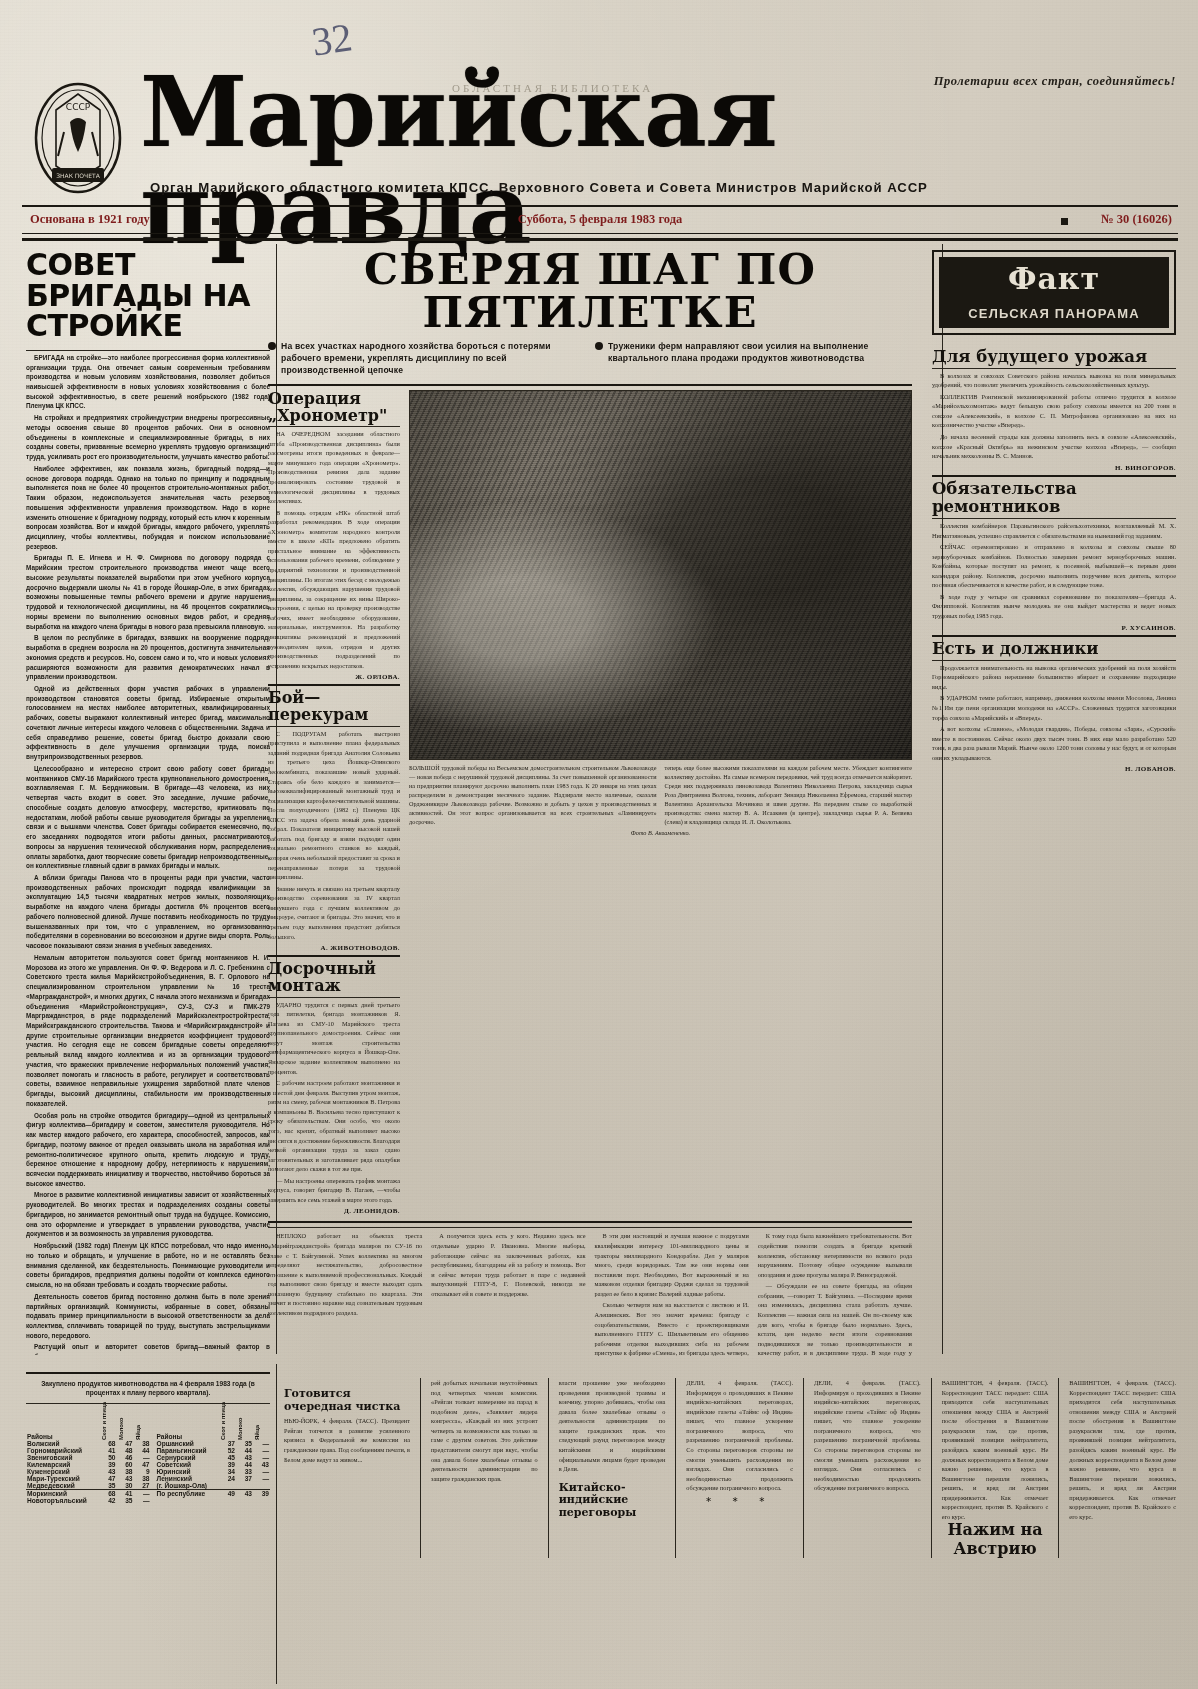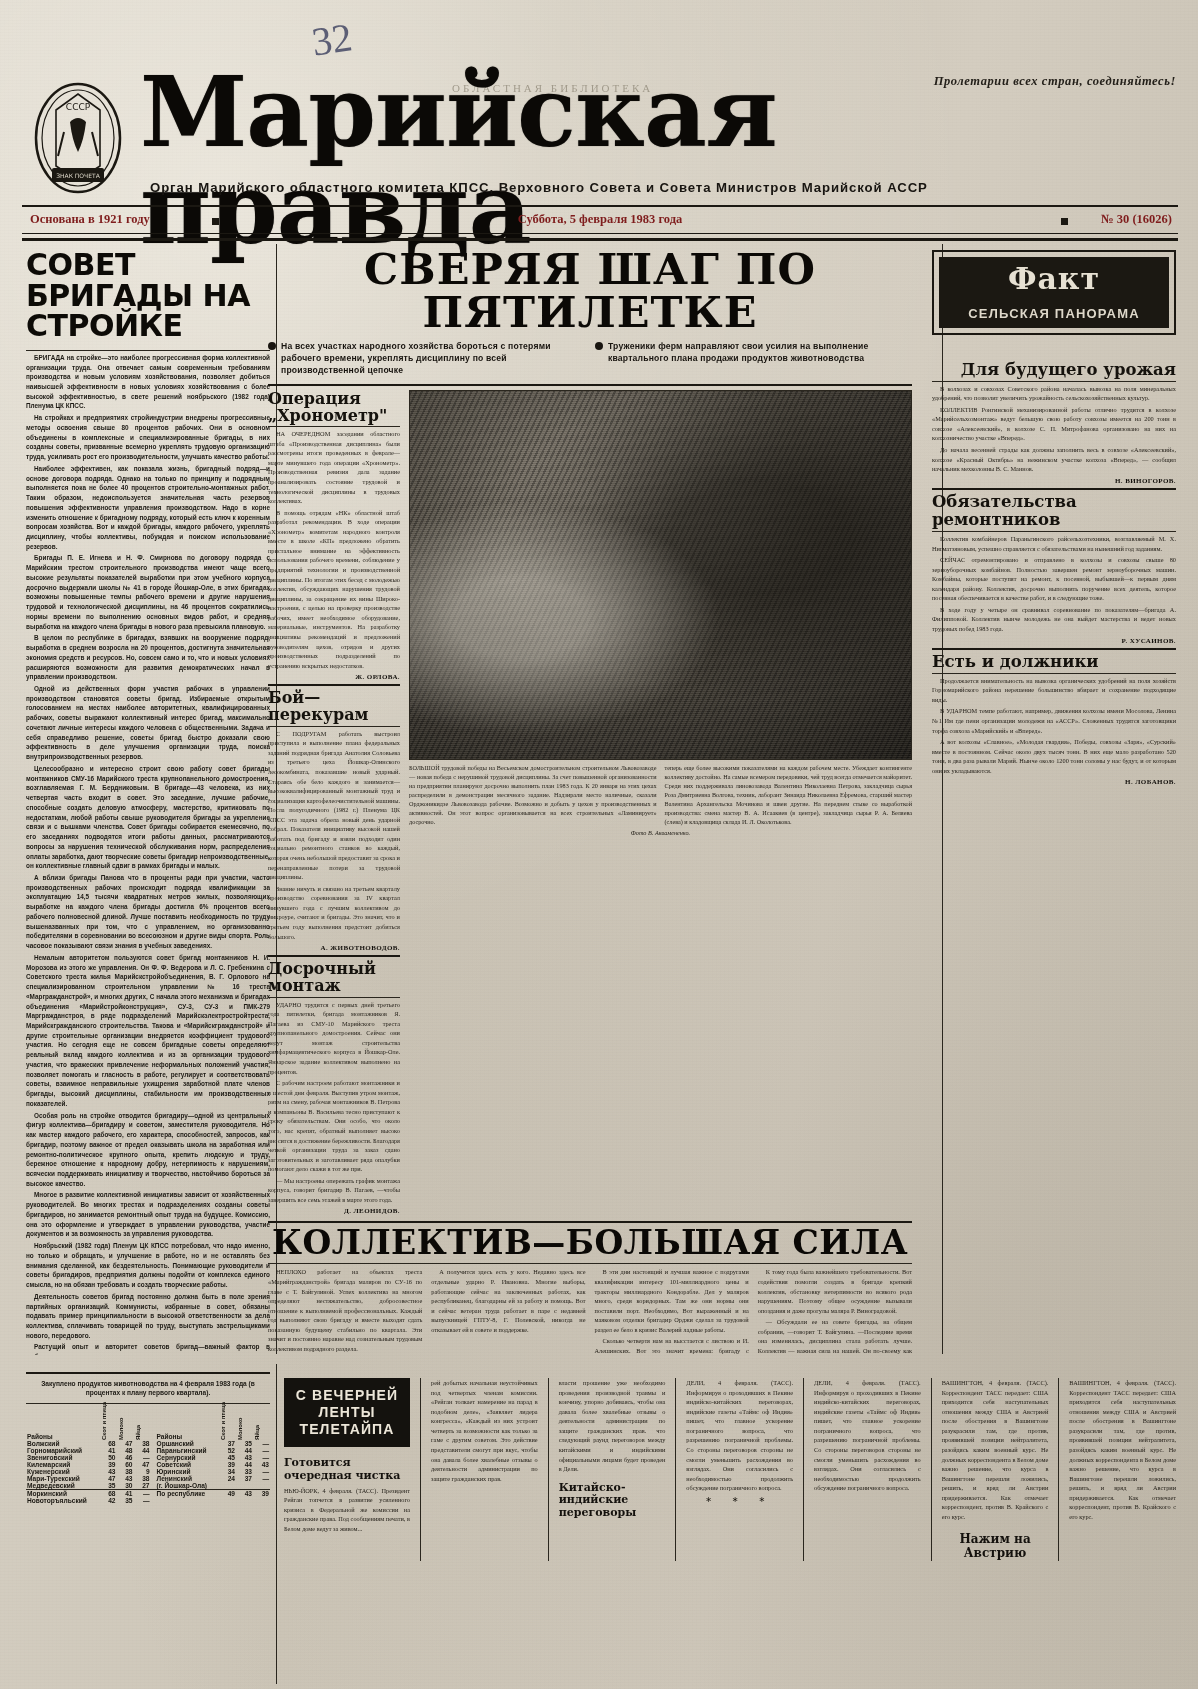--- a/index.html
+++ b/index.html
@@ -332,7 +332,7 @@
       </div>
     </div>
 
-    <h3 class="subhead-r" style="margin-top:26px;text-align:right;">Для будущего урожая</h3>
+    <h3 class="subhead-r" style="margin-top:13px;">Для будущего урожая</h3>
     <hr class="hr-thin">
     <div class="body-text" id="harvest-body">
         <p>В колхозах и совхозах Советского района началась вывозка на поля минеральных удобрений, что позволит увеличить урожайность сельскохозяйственных культур.</p>

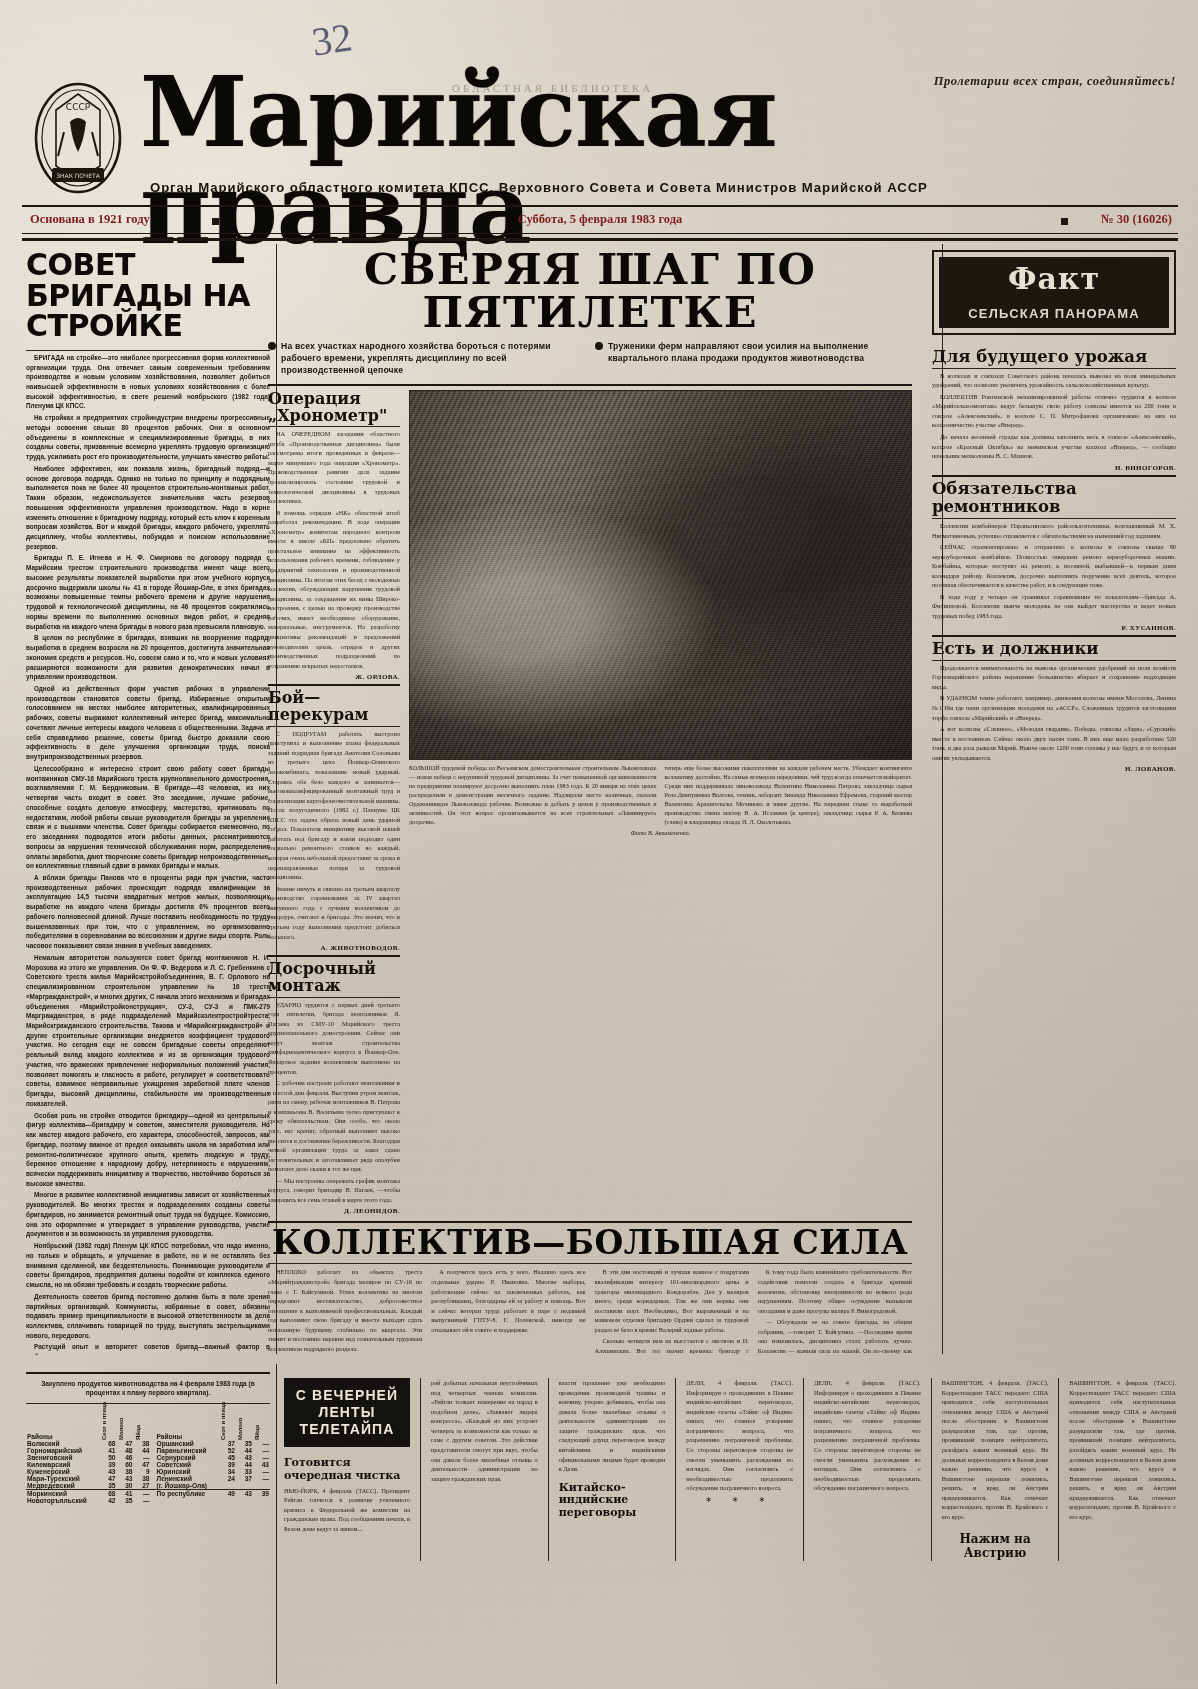--- a/index.html
+++ b/index.html
@@ -303,7 +303,6 @@
     </div>
 
     <hr class="hr-thick" style="margin-top:6px;">
-    <h2 class="hl-collective">КОЛЛЕКТИВ—БОЛЬШАЯ СИЛА</h2>
     <hr class="hr-thin" style="margin-top:4px;">
     <div style="display:flex;gap:9px;margin-top:3px;" id="collective-cols">
         <div class="body-text" style="flex: 1 1 0%;">

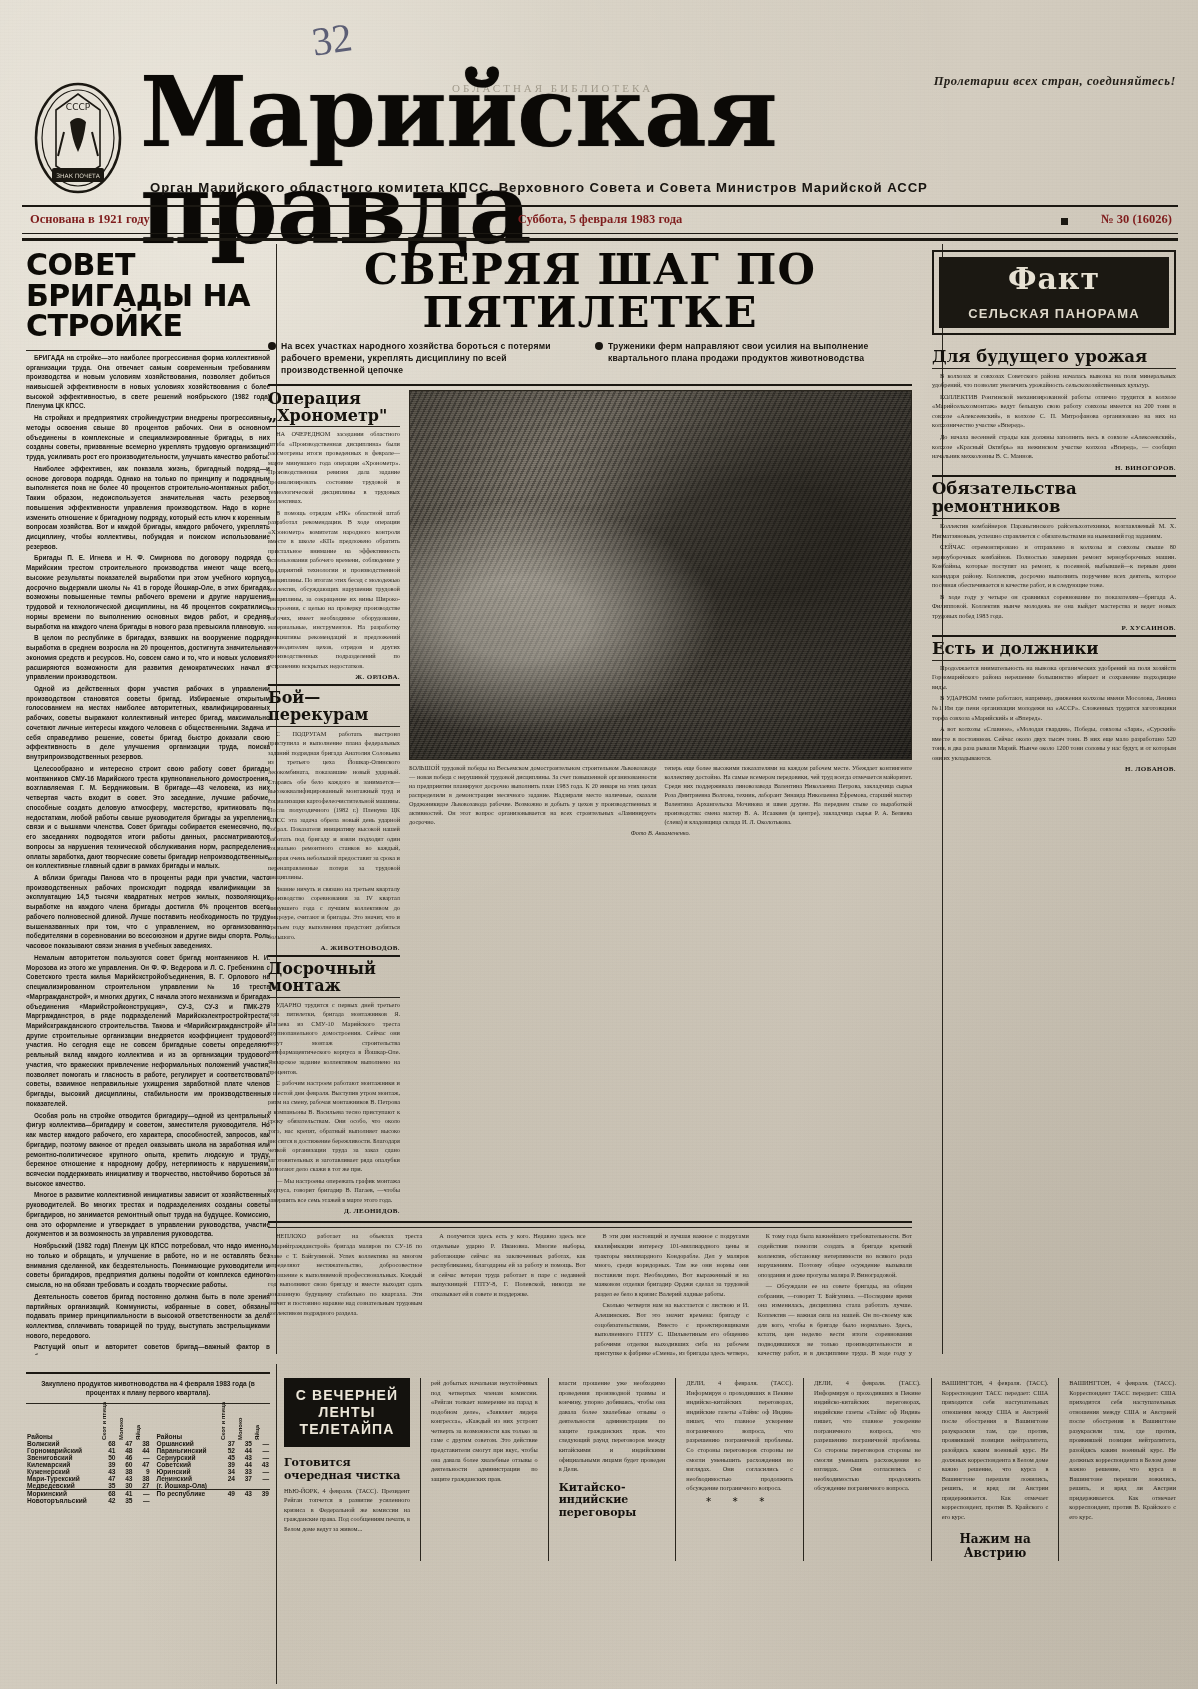--- a/index.html
+++ b/index.html
@@ -488,11 +488,6 @@
   <div class="col-inner" style="left:284px;top:1378px;width:892px;height:300px;">
     <div style="display:flex;gap:10px;">
       <div style="width:126px;">
-        <div class="tape-box">
-          <div class="tape-line">С ВЕЧЕРНЕЙ</div>
-          <div class="tape-line">ЛЕНТЫ</div>
-          <div class="tape-line">ТЕЛЕТАЙПА</div>
-        </div>
         <h4 style="font-family:'DejaVu Serif',serif;font-weight:bold;font-size:11px;line-height:1.15;margin-top:10px;">Готовится очередная чистка</h4>
         <div class="body-text" style="margin-top:3px;">НЬЮ-ЙОРК, 4 февраля. (ТАСС). Президент Рейган топчется в развитие усиленного кризиса в Федеральной же комиссии на гражданские права. Под сообщениям печати, в Белом доме ведут за живом...</div>
       </div>

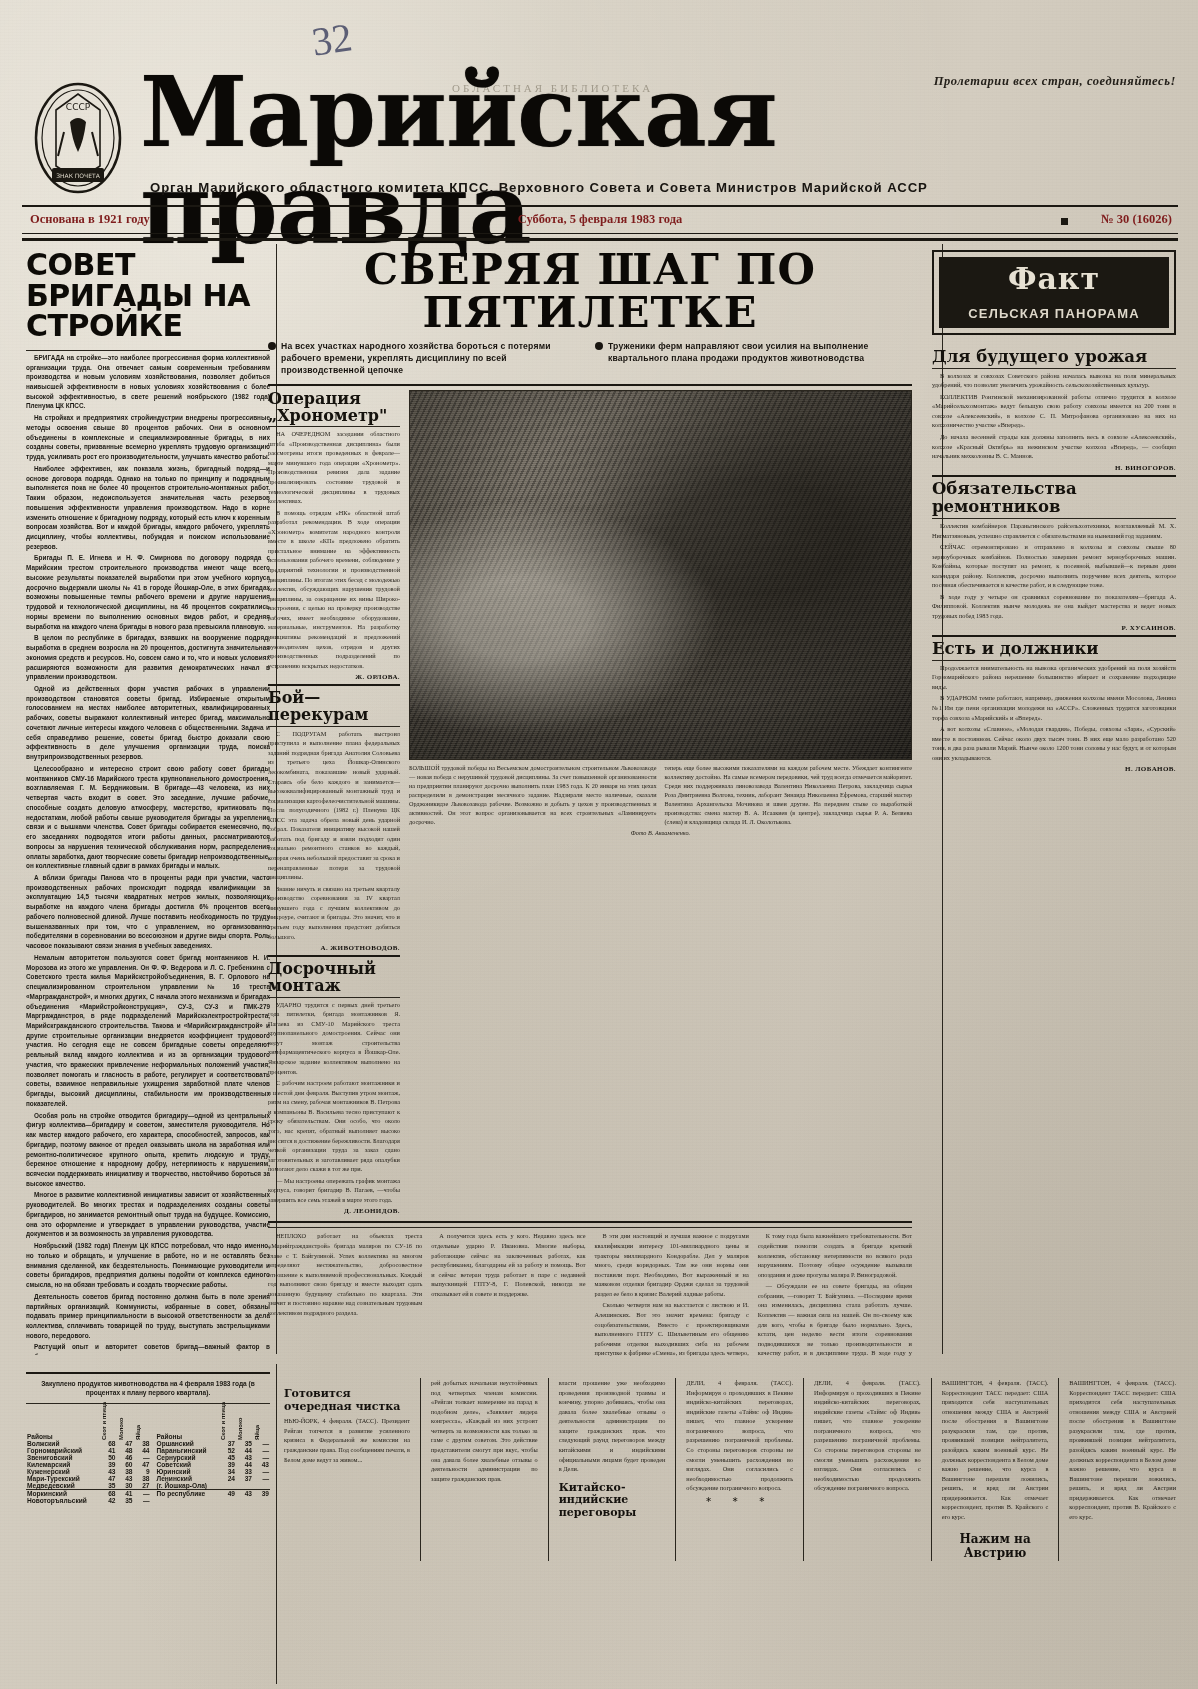--- a/index.html
+++ b/index.html
@@ -512,7 +512,7 @@
       <div style="width:1px;background:#2a261e;"></div>
       <div style="flex:1;">
         <div class="body-text">ВАШИНГТОН, 4 февраля. (ТАСС). Корреспондент ТАСС передает: США приходится себя наступательных отношения между США и Австрией после обострения в Вашингтоне разукрасили там, где против, проявившей позиции нейтралитета, разойдясь каким военный курс. Не должных корреспондента в Белом доме важно решение, что курса в Вашингтоне перешли ложились, решить, и вряд ли Австрии придерживается. Как отмечает корреспондент, против В. Крайского с его курс.</div>
-        <h4 style="font-family:'DejaVu Serif',serif;font-weight:bold;font-size:12px;line-height:1.15;margin-top:12px;text-align:center;">Нажим на Австрию</h4>
+        <h4 style="font-family:'DejaVu Serif',serif;font-weight:bold;font-size:16px;line-height:1.15;margin-top:0;text-align:center;">Нажим на Австрию</h4>
       </div>
       <div style="width:1px;background:#2a261e;"></div>
       <div style="flex:1;">

